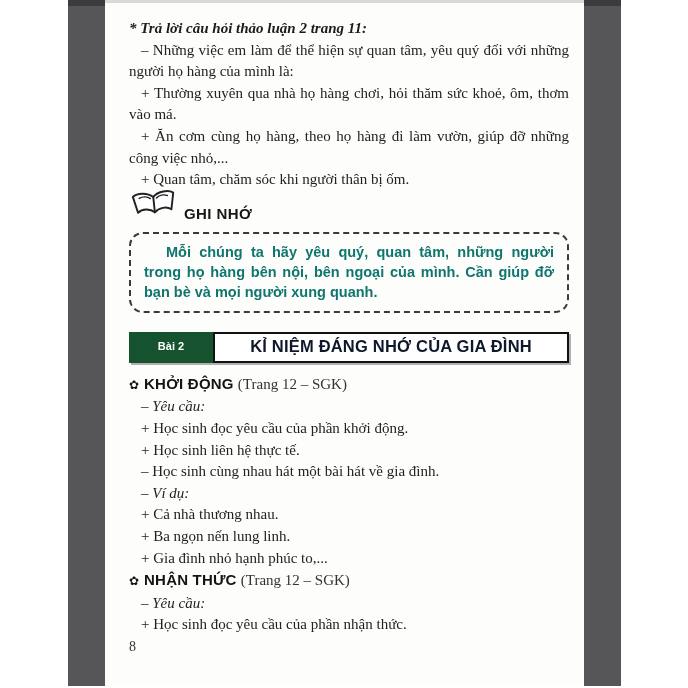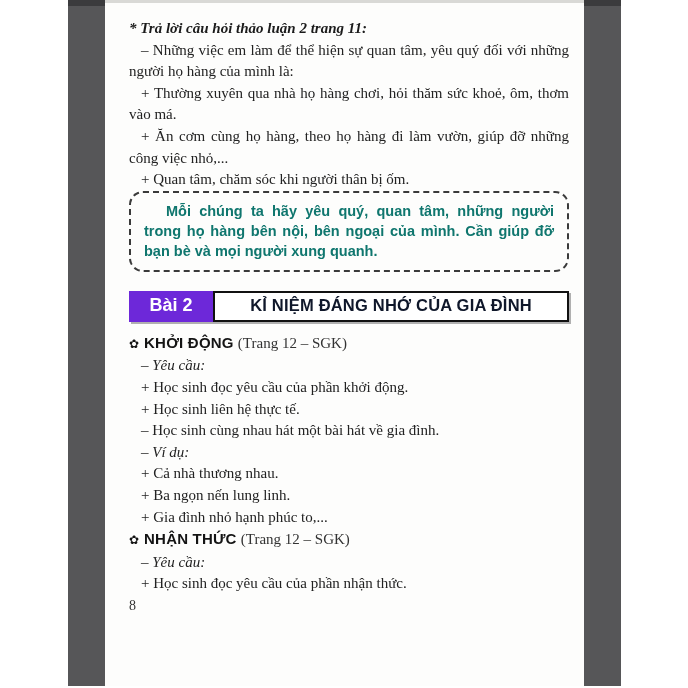--- a/index.html
+++ b/index.html
@@ -87,6 +87,19 @@
       <p class="body">+ Ăn cơm cùng họ hàng, theo họ hàng đi làm vườn, giúp đỡ những công việc nhỏ,...</p>
       <p class="body">+ Quan tâm, chăm sóc khi người thân bị ốm.</p>
 
+      <div class="ghinho-row">
+        <span>
+          <svg width="46" height="30" viewBox="0 0 52 34">
+            <g fill="#ffffff" stroke="#222222" stroke-width="2.2" stroke-linejoin="round" stroke-linecap="round">
+              <path d="M26 9 C20 3 8 2.5 3 6.5 L7 25 C12 21 21 21.5 26 26.5 C31 21.5 40 21 45 25 L49 6.5 C44 2.5 32 3 26 9 Z"></path>
+              <path d="M26 9 L26 26.5" fill="none"></path>
+              <path d="M10 9 C14 7 19.5 7.5 22.5 10.5" fill="none" stroke-width="1.6"></path>
+              <path d="M29.5 10.5 C32.5 7.5 38 7 42 9" fill="none" stroke-width="1.6"></path>
+            </g>
+          </svg>
+        </span>
+        <span class="ghinho-label">GHI NHỚ</span>
+      </div>
 
       <div class="note-box">
         <p>Mỗi chúng ta hãy yêu quý, quan tâm, những người trong họ hàng bên nội, bên ngoại của mình. Cần giúp đỡ bạn bè và mọi người xung quanh.</p>

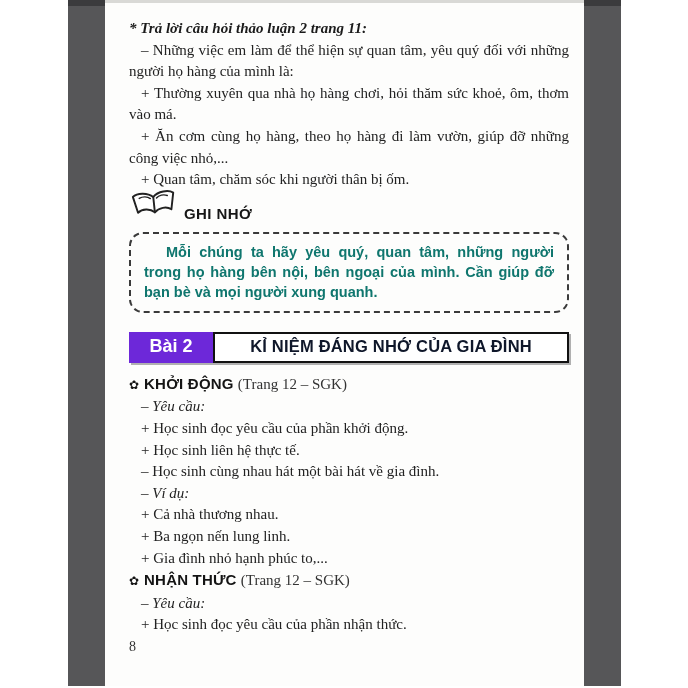--- a/index.html
+++ b/index.html
@@ -49,8 +49,8 @@
     font-family:"Liberation Sans", sans-serif; font-weight:bold;
   }
   .lesson-badge {
-    width:84px; background:#6d28d9; color:#ffffff;
-    display:flex; align-items:center; justify-content:center; font-size:18px;
+    width:84px; background:#14532d; color:#ffffff;
+    display:flex; align-items:center; justify-content:center; font-size:11px;
   }
   .lesson-title {
     flex:1; border:2px solid #111; background:#ffffff; color:#0f172a;

